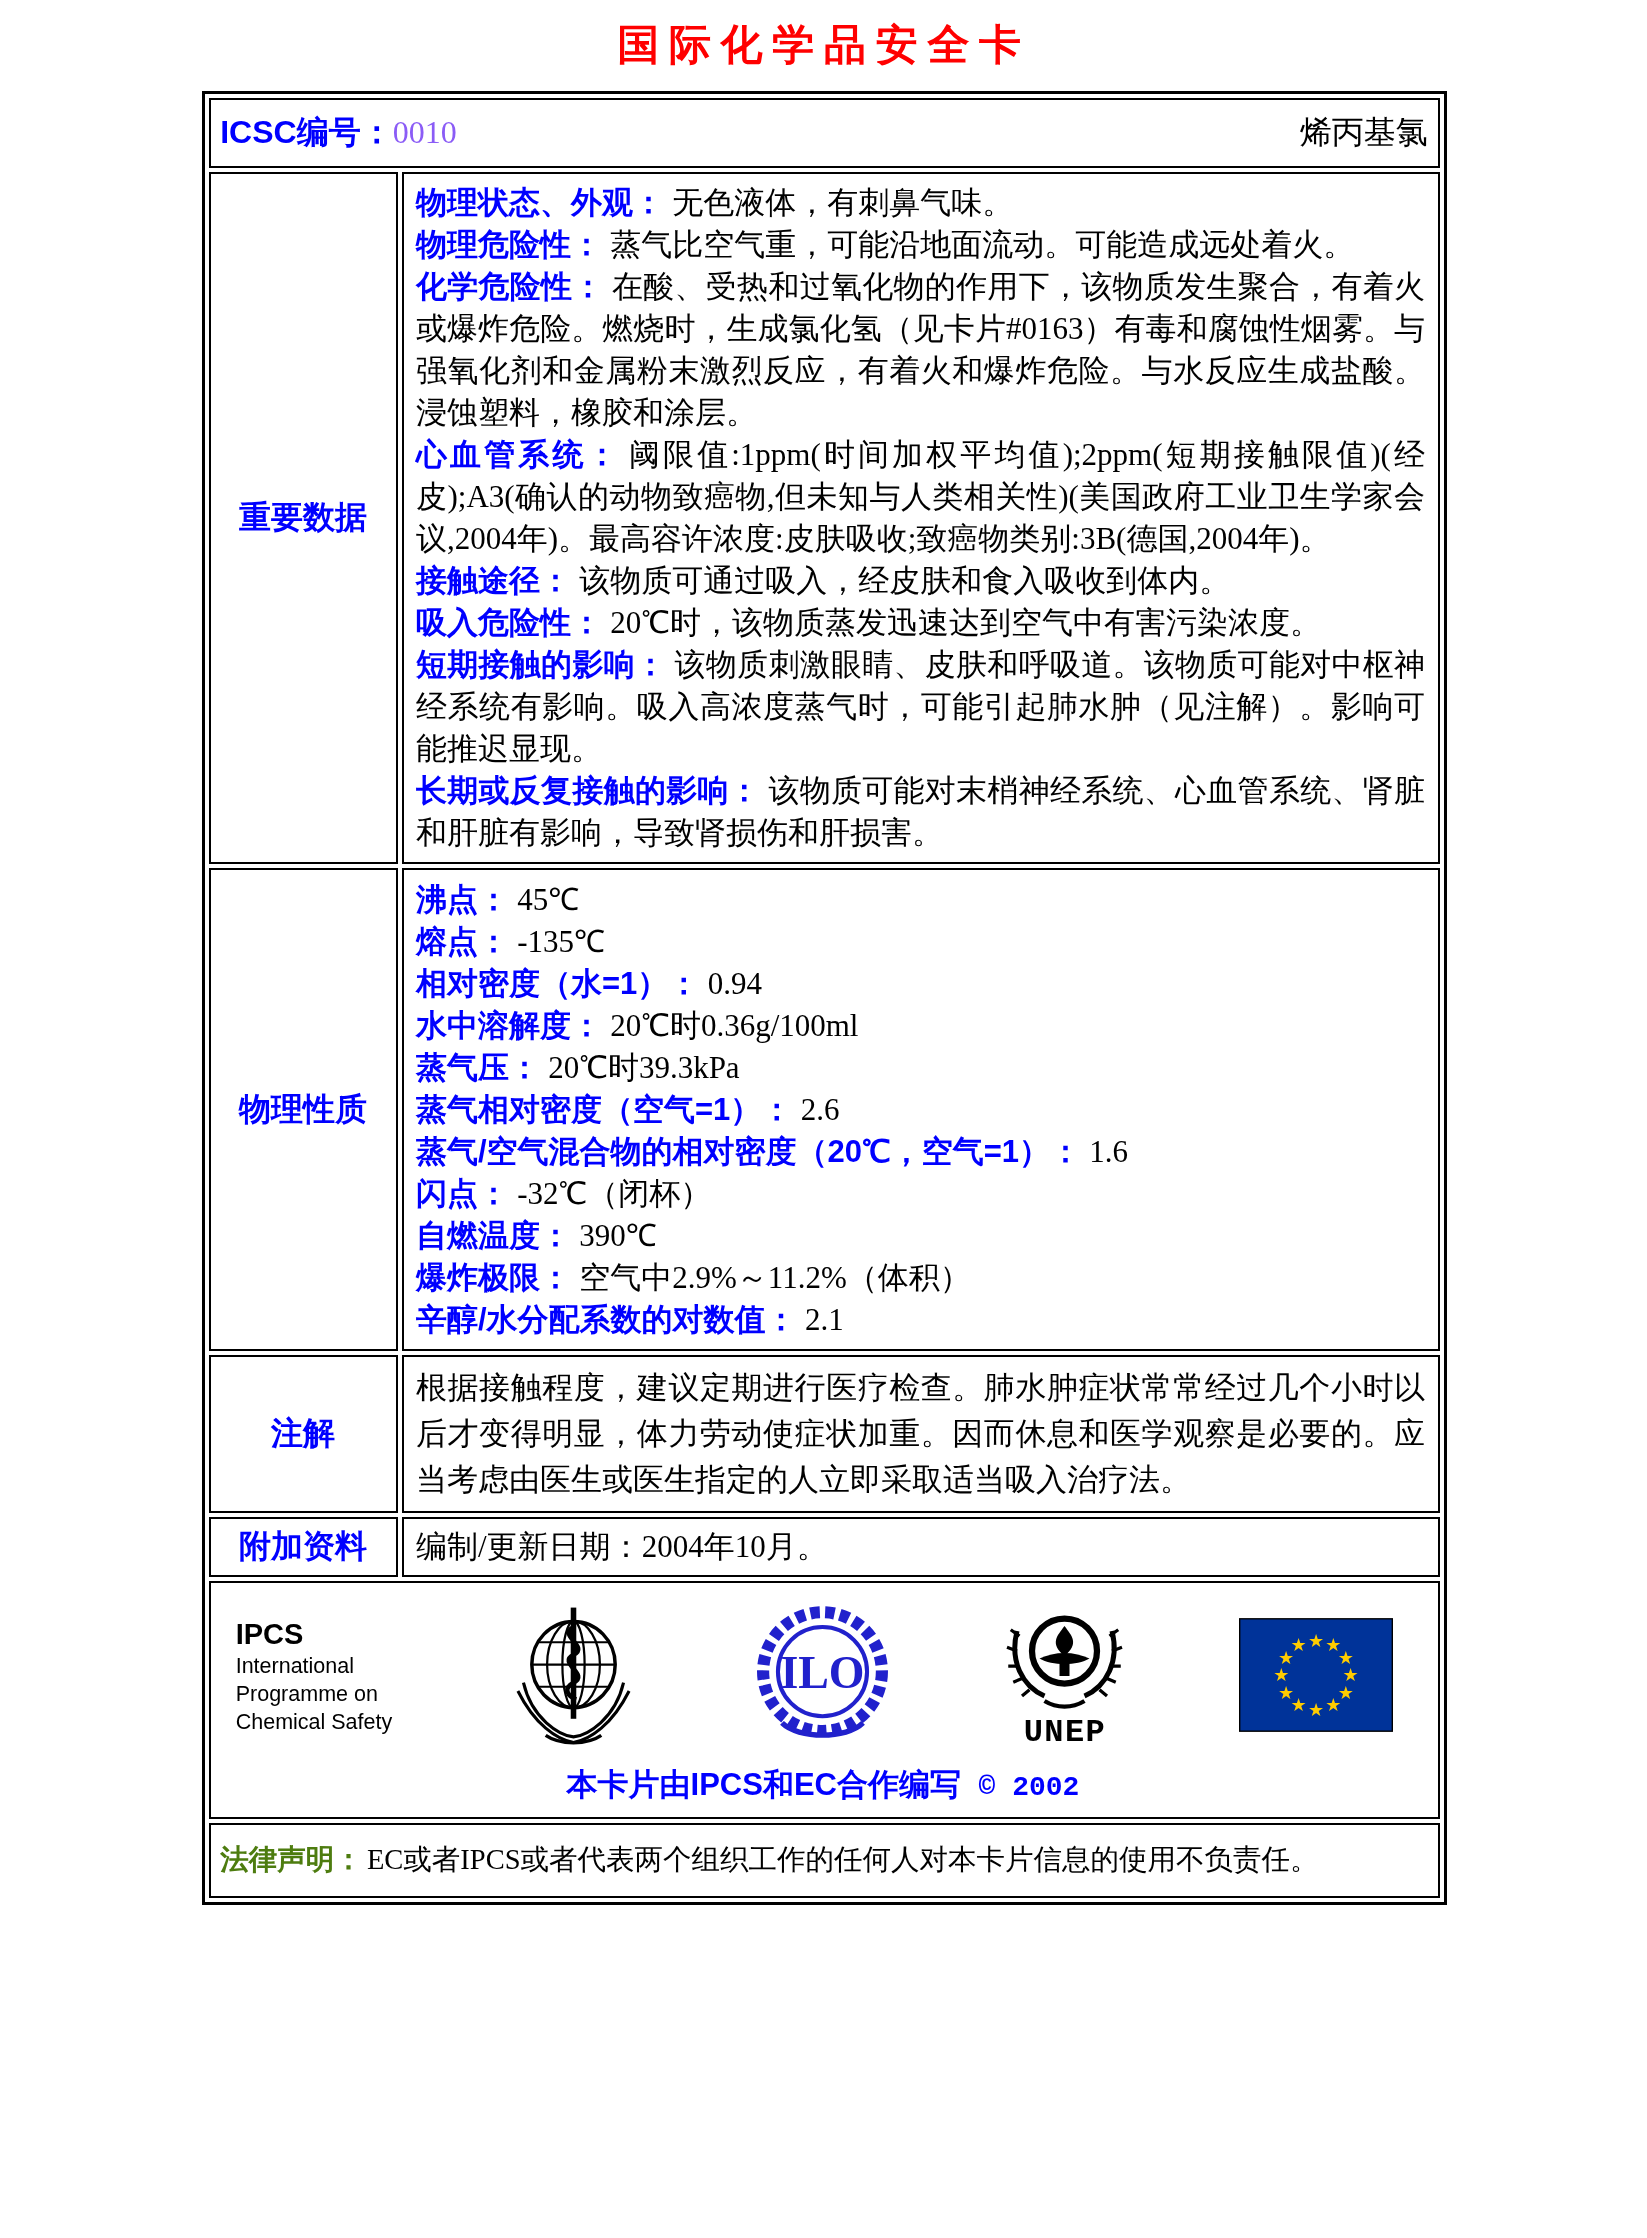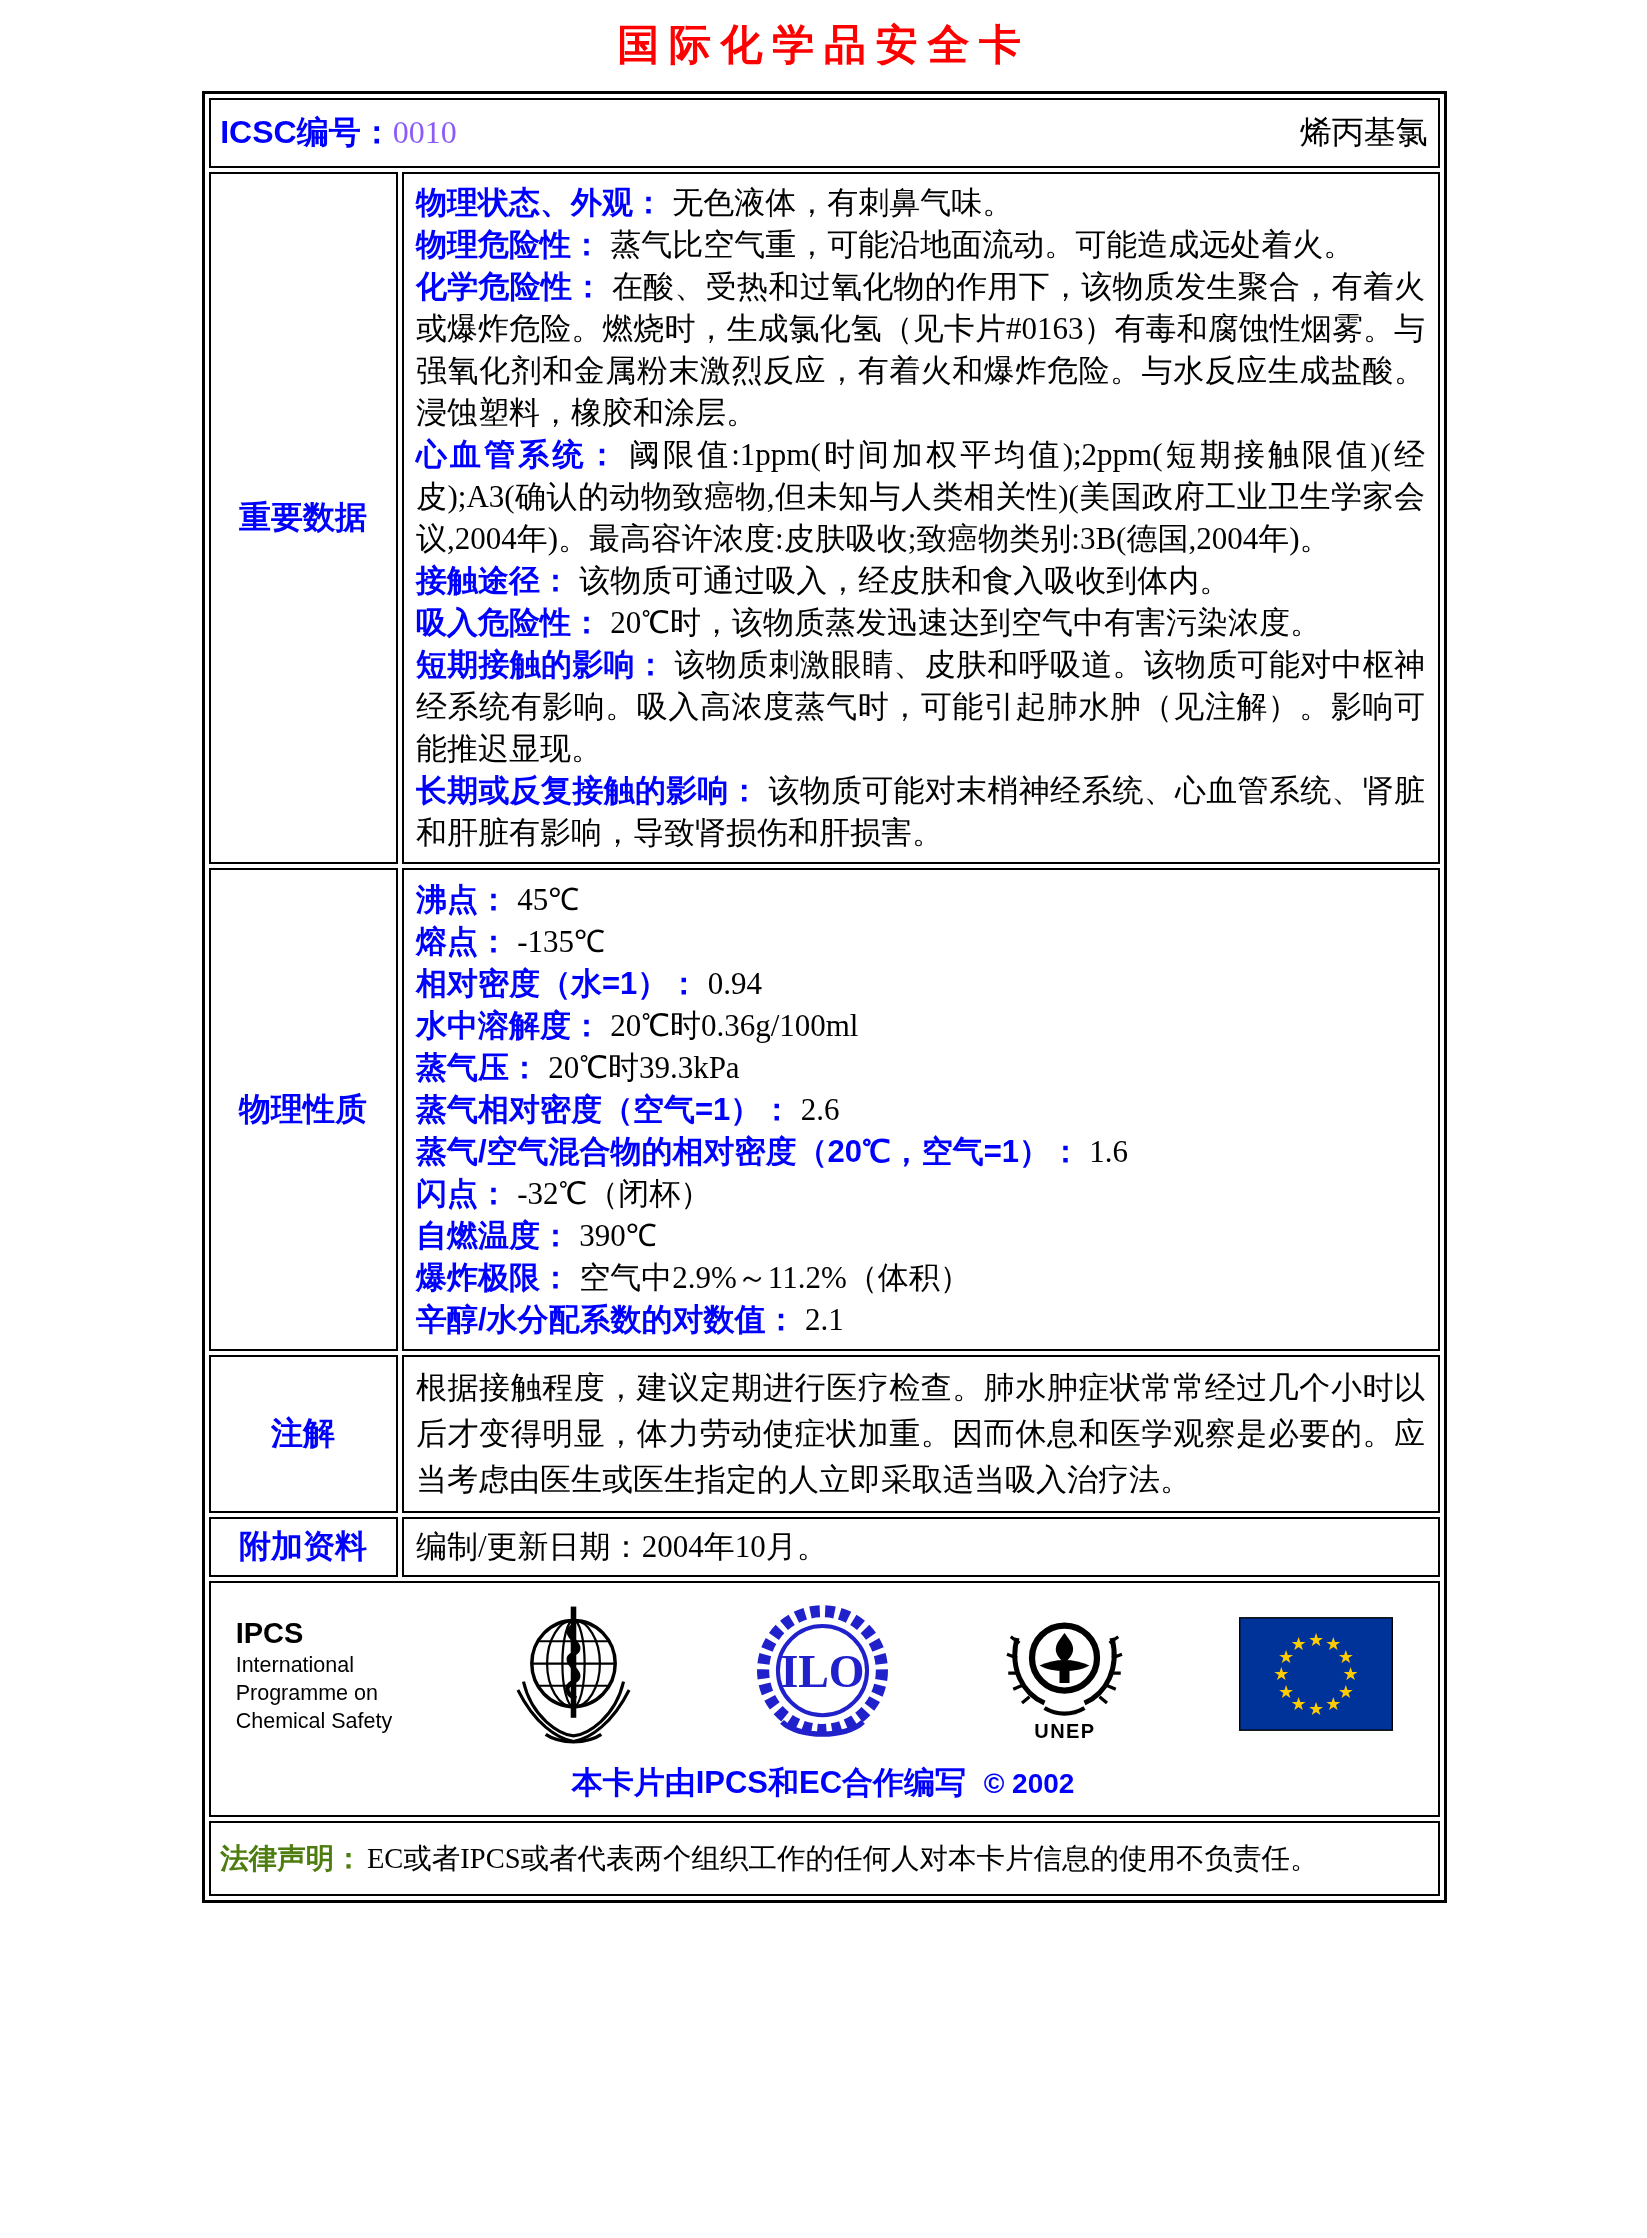--- a/index.html
+++ b/index.html
@@ -90,9 +90,9 @@
   .ipcs-acronym { font-size: 29px; font-weight: bold; line-height: 36px; }
   .unep-block { text-align: center; }
   .unep-word {
-    font-family: Liberation Sans, sans-serif;
-    font-weight: bold;
-    font-size: 20px;
+    font-family: Liberation Mono, monospace;
+    font-weight: bold;
+    font-size: 32px;
     letter-spacing: 1.4px;
     margin-top: -4.2px;
   }

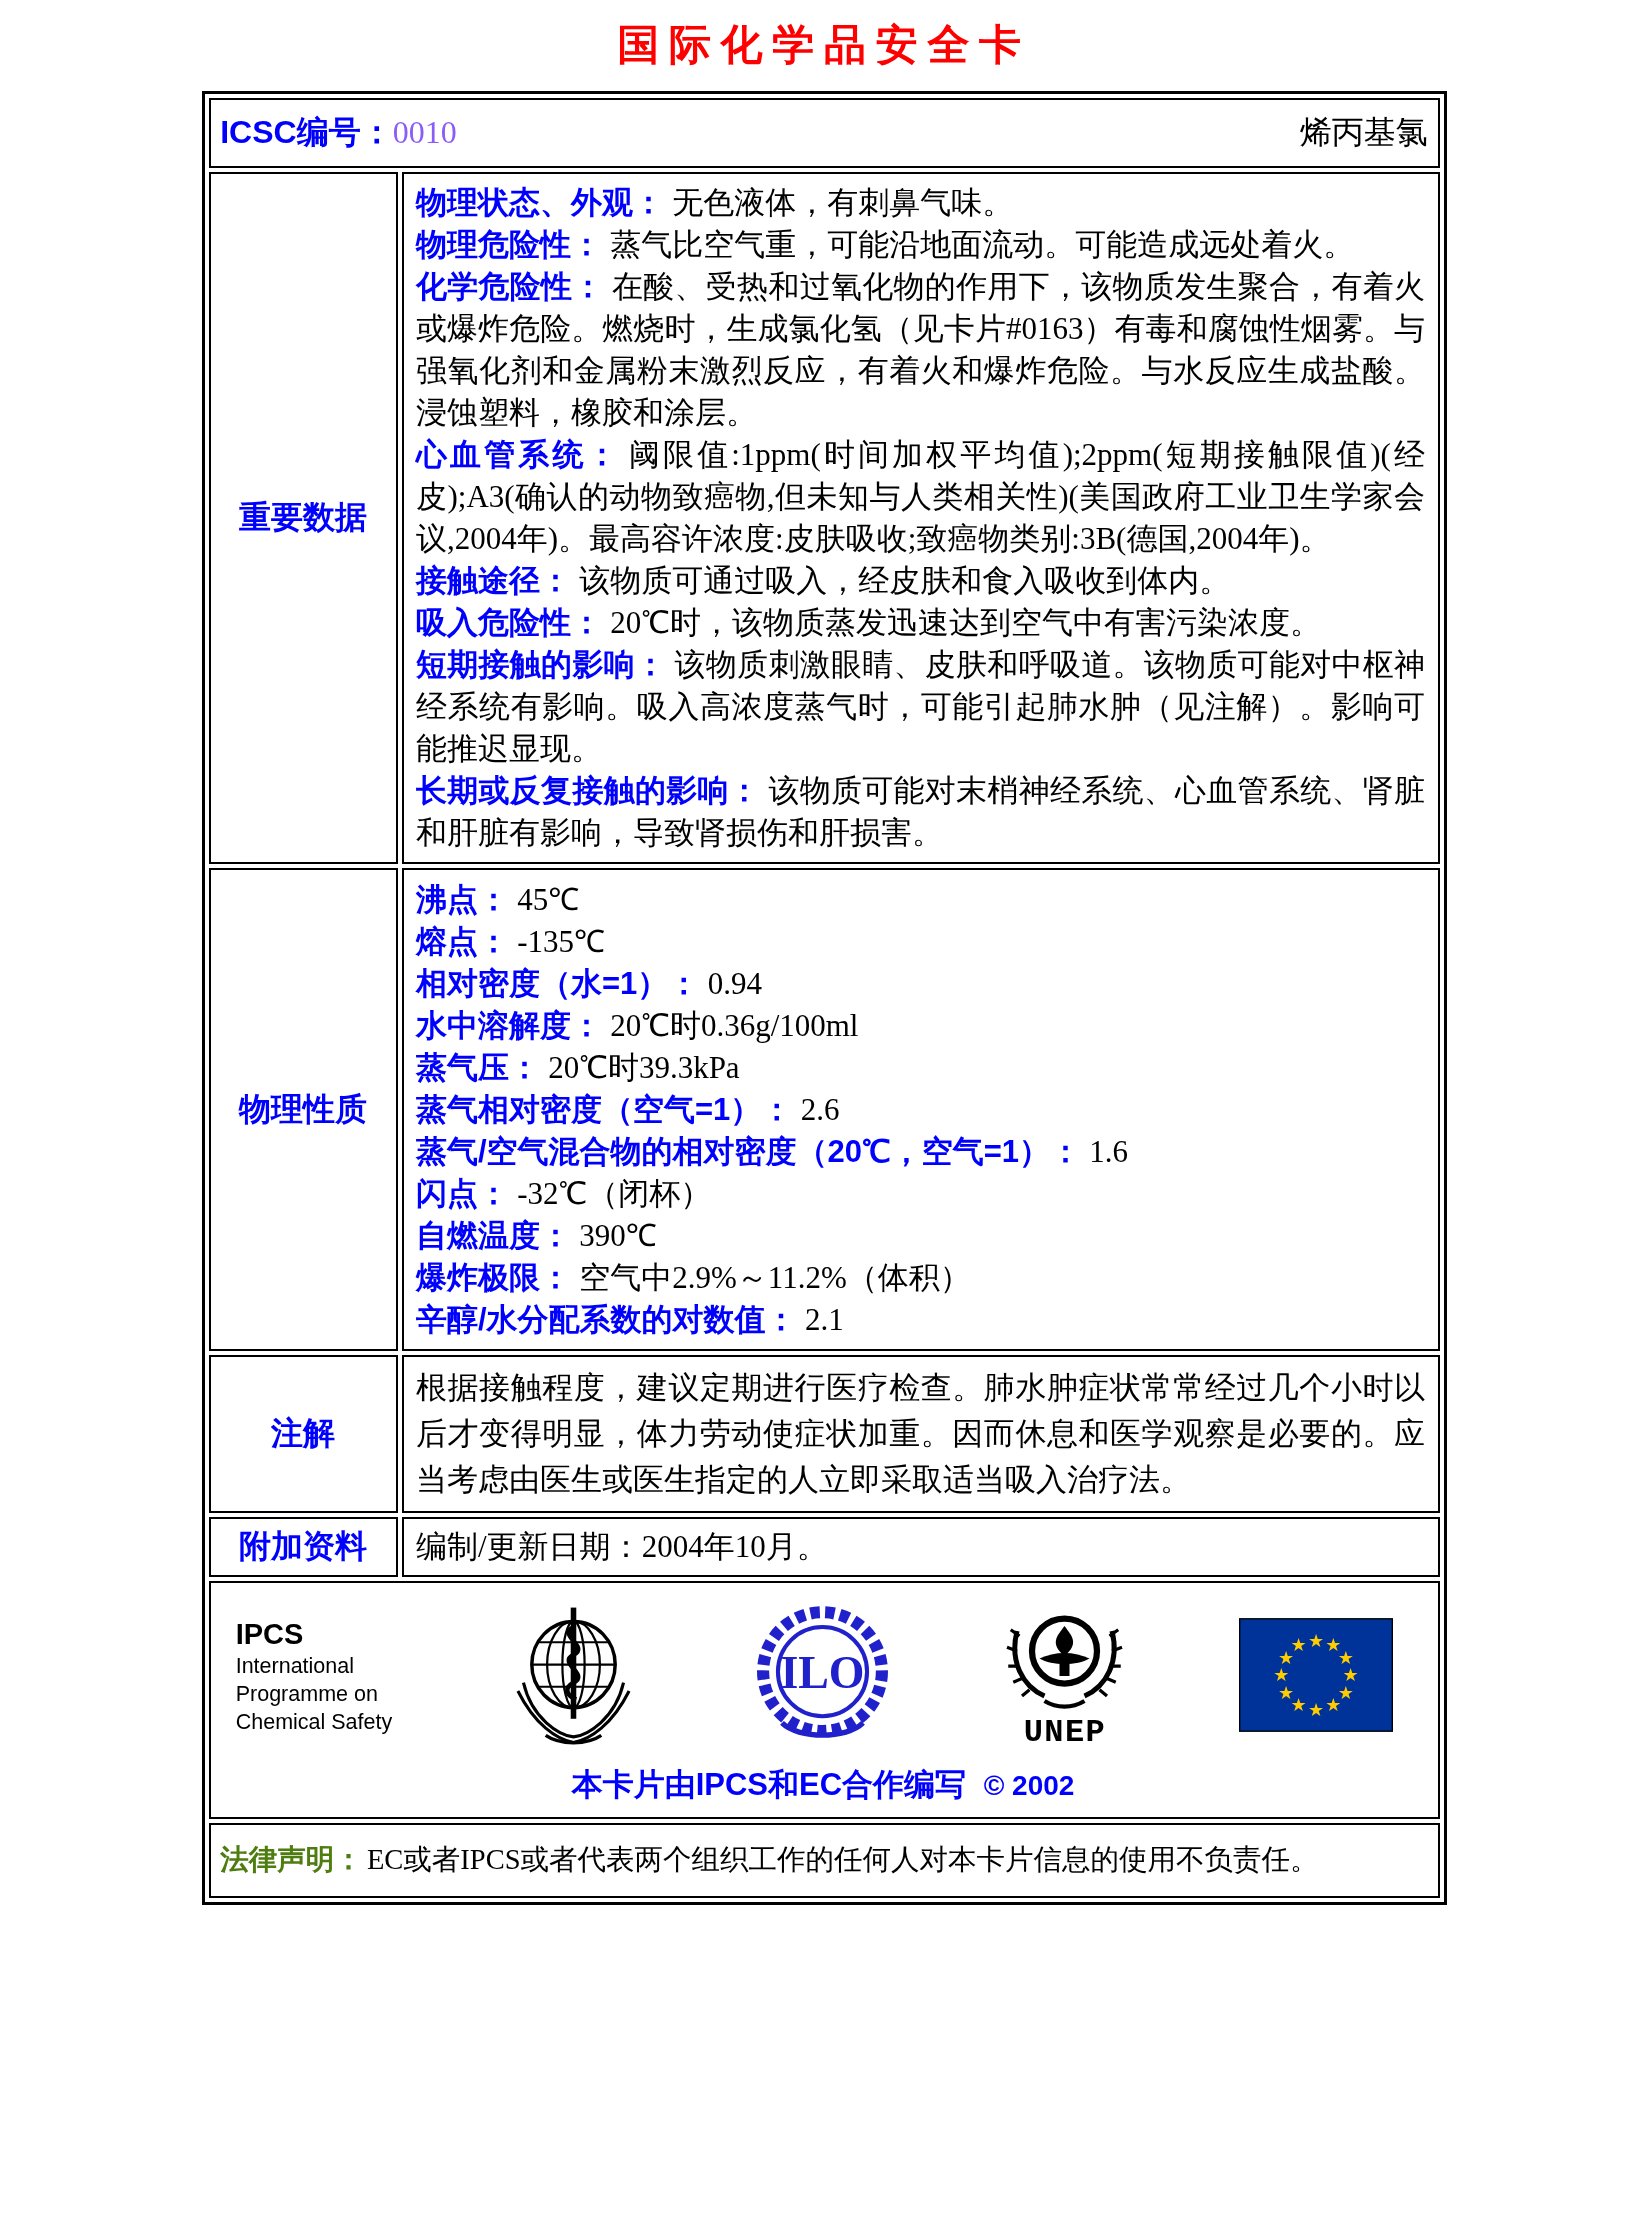--- a/index.html
+++ b/index.html
@@ -105,7 +105,7 @@
     font-weight: bold;
   }
   .credit-line .copyright {
-    font-family: Liberation Sans, sans-serif;
+    font-family: Liberation Mono, monospace;
     font-weight: bold;
     font-size: 28px;
     margin-left: 9px;

